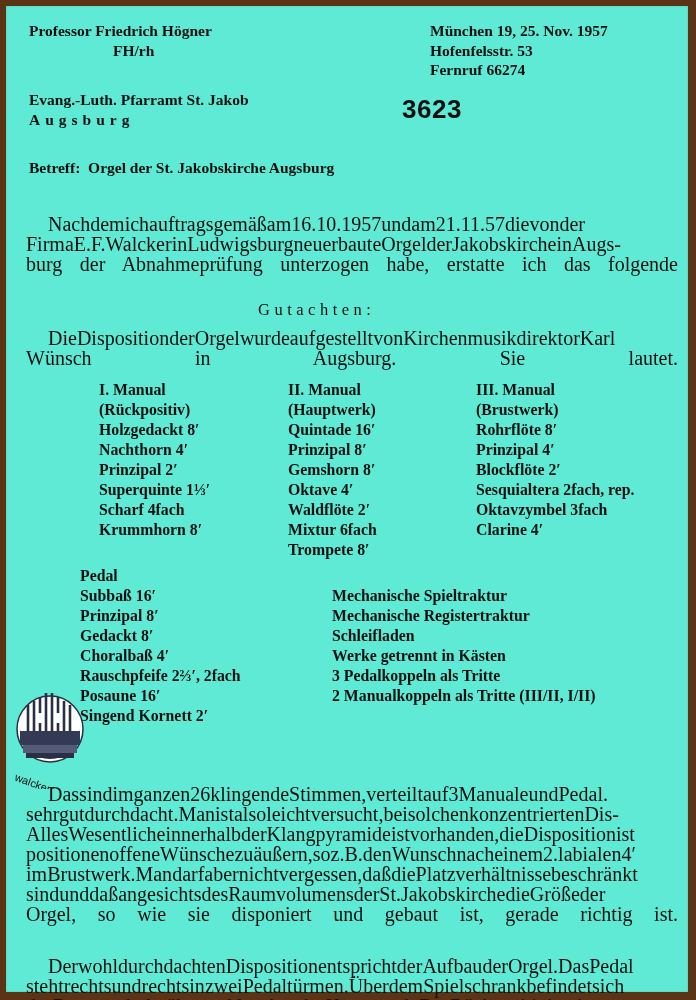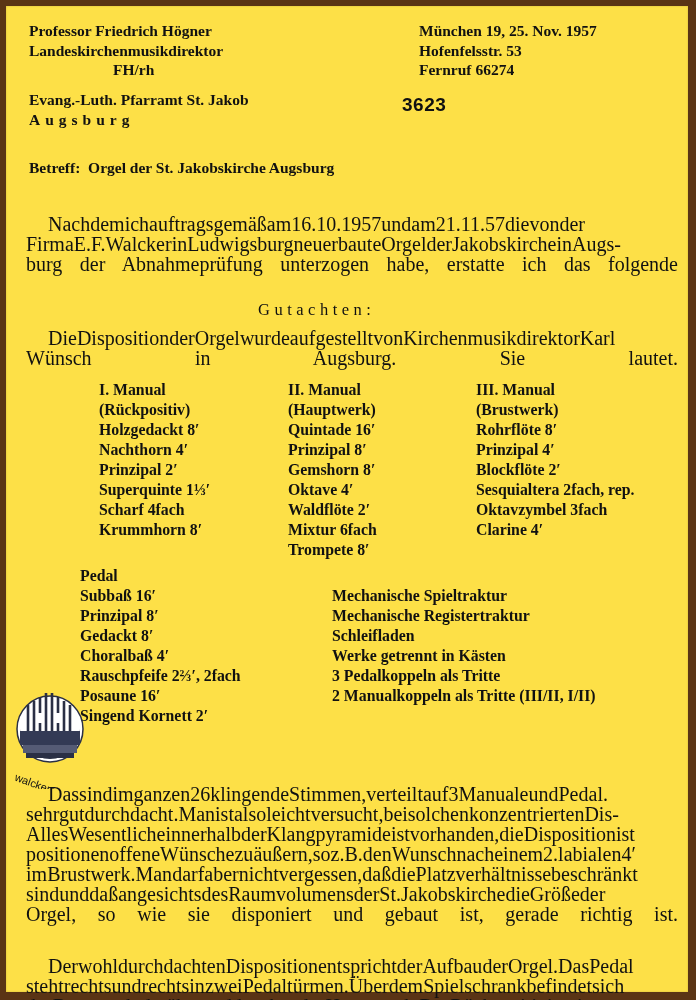--- a/index.html
+++ b/index.html
@@ -12,7 +12,7 @@
     }
     .page {
       position: absolute; left: 6px; top: 6px; width: 682px; height: 986px;
-      background: #fde047;
+      background: #5eead4;
       box-shadow: inset 0 0 2px rgba(0,0,0,0.2);
     }
     .abs { position: absolute; white-space: nowrap; }

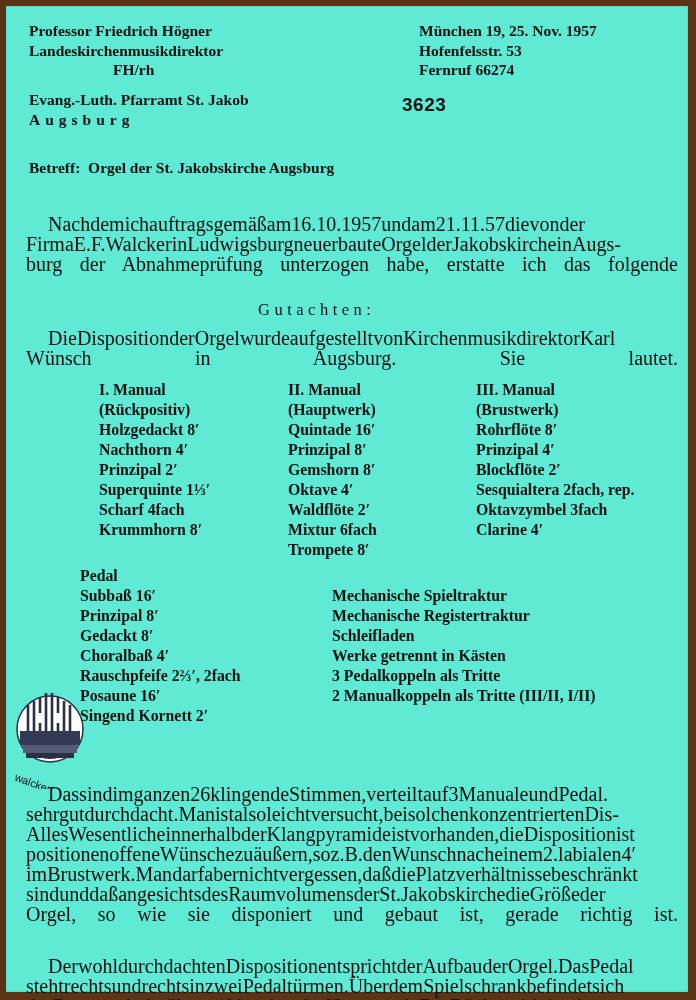--- a/index.html
+++ b/index.html
@@ -43,7 +43,7 @@
     <div class="row" style="padding-left:84px;">FH/rh</div>
   </div>
 
-  <div class="abs hdr" style="left:413px; top:15px;">
+  <div class="abs hdr" style="left:424px; top:15px;">
     <div class="row">München 19, 25. Nov. 1957</div>
     <div class="row">Hofenfelsstr. 53</div>
     <div class="row">Fernruf 66274</div>

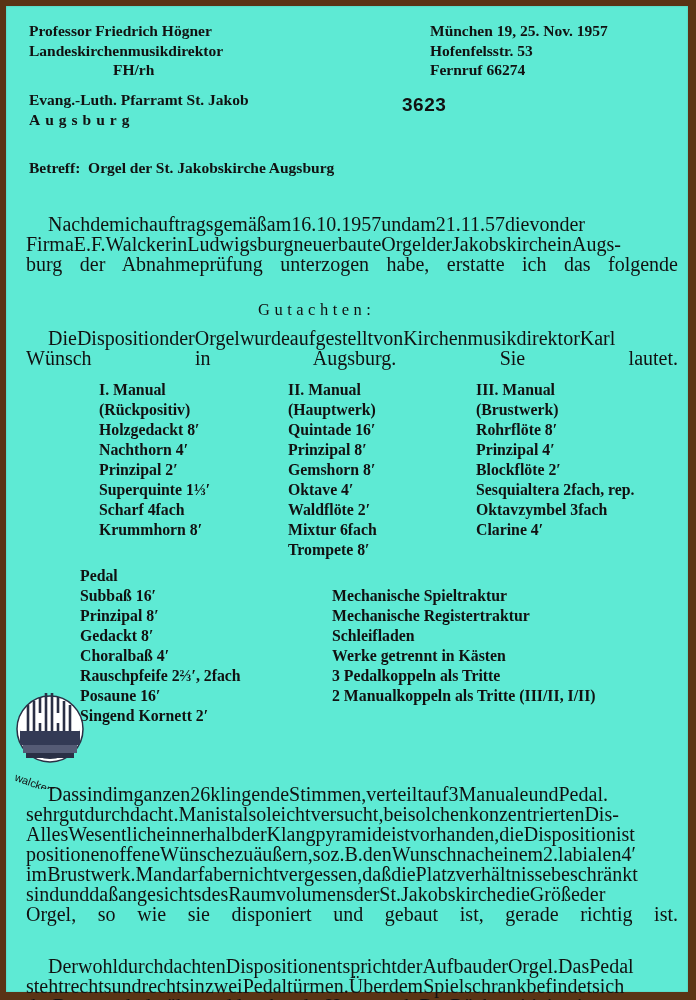--- a/index.html
+++ b/index.html
@@ -39,7 +39,6 @@
 
   <div class="abs hdr" style="left:23px; top:15px;">
     <div class="row">Professor Friedrich Högner</div>
-    <div class="row">Landeskirchenmusikdirektor</div>
     <div class="row" style="padding-left:84px;">FH/rh</div>
   </div>
 

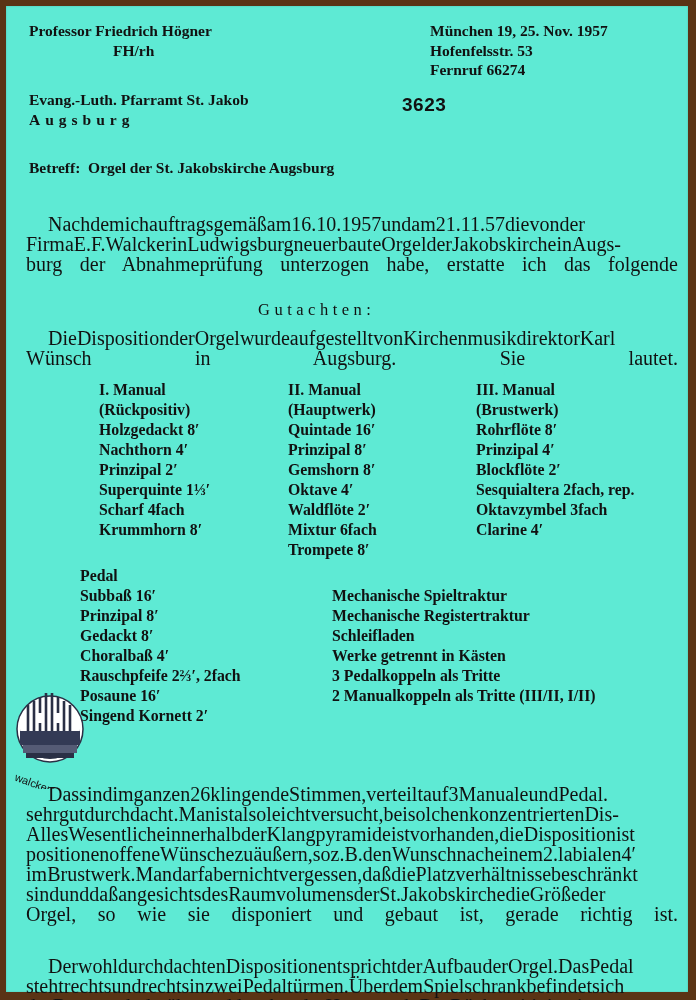--- a/index.html
+++ b/index.html
@@ -19,7 +19,7 @@
     .hdr { font-family: "Liberation Serif", serif; font-size: 15.5px; line-height: 19.5px; font-weight: bold; }
     .hdr .row { height: 19.5px; }
     .spaced { letter-spacing: 5px; }
-    .refnum { font-family: "Liberation Sans", sans-serif; font-weight: bold; font-size: 19px; letter-spacing: 0.5px; }
+    .refnum { font-family: "Liberation Sans", sans-serif; font-weight: bold; font-size: 26px; letter-spacing: 0.5px; }
     .body {
       font-family: "Liberation Serif", serif; font-size: 20px; line-height: 20px;
       text-align: justify; text-align-last: justify;

